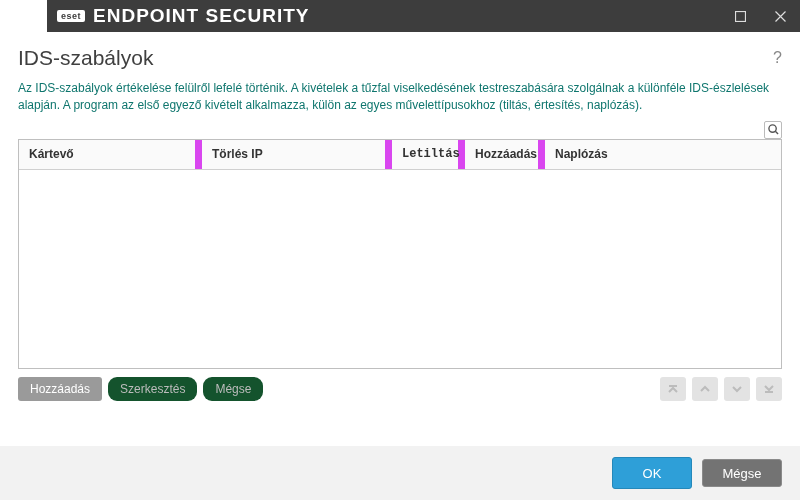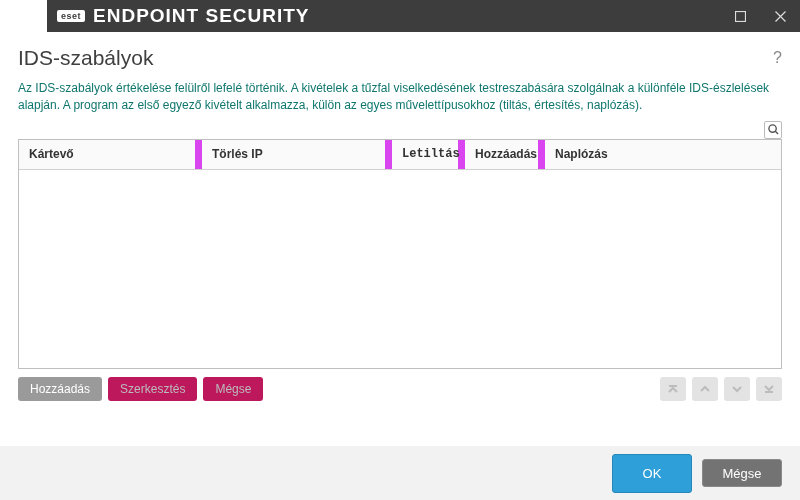--- a/index.html
+++ b/index.html
@@ -30,7 +30,7 @@
   .c-log { flex: 1; }
   .toolbar { display: flex; align-items: center; gap: 6px; margin-top: 8px; padding-bottom: 10px; }
   .btn-sm { height: 24px; padding: 0 12px; font-size: 12px; border: none; border-radius: 3px; background: #9a9a9a; color: #fff; cursor: pointer; }
-  .btn-sm.disabled { background: #be185d; color: #bcbcbc; cursor: default; }
+  .btn-sm.disabled { background: #14532d; color: #bcbcbc; cursor: default; border-radius: 9px; }
   .toolbar-spacer { flex: 1; }
   .arrow-btn { width: 26px; height: 24px; background: #e3e3e3; border: none; border-radius: 3px; display: flex; align-items: center; justify-content: center; }
   .arrow-btn svg { width: 14px; height: 14px; stroke: #bcbcbc; stroke-width: 2; fill: none; }

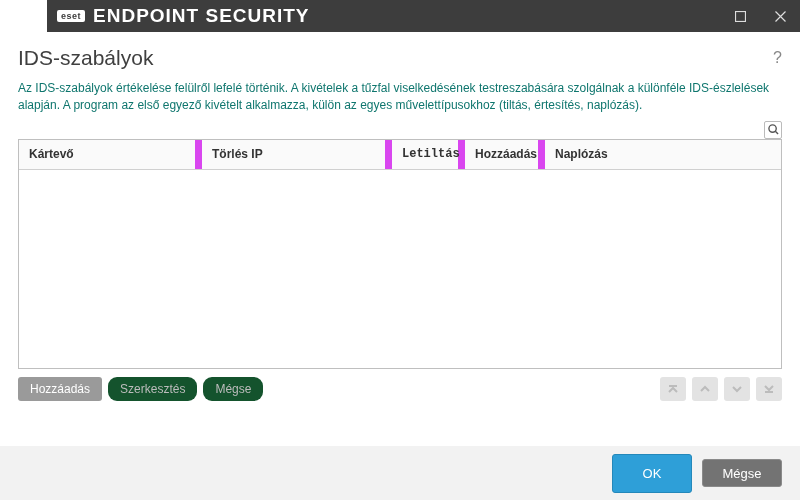--- a/index.html
+++ b/index.html
@@ -35,7 +35,7 @@
   .arrow-btn { width: 26px; height: 24px; background: #e3e3e3; border: none; border-radius: 3px; display: flex; align-items: center; justify-content: center; }
   .arrow-btn svg { width: 14px; height: 14px; stroke: #bcbcbc; stroke-width: 2; fill: none; }
   .footer { position: absolute; bottom: 0; left: 0; right: 0; height: 54px; background: #f2f2f2; display: flex; align-items: center; justify-content: flex-end; gap: 10px; padding: 0 18px; }
-  .btn-primary { width: 80px; height: 39px; background: #2e9fd8; color: #fff; border: 1px solid #2488ba; border-radius: 3px; font-size: 13px; cursor: pointer; }
+  .btn-primary { width: 80px; height: 32px; background: #2e9fd8; color: #fff; border: 1px solid #2488ba; border-radius: 3px; font-size: 13px; cursor: pointer; }
   .btn-secondary { width: 80px; height: 28px; background: #737373; color: #fff; border: 1px solid #8a8a8a; border-radius: 3px; font-size: 13px; cursor: pointer; }
 </style>
 </head>

